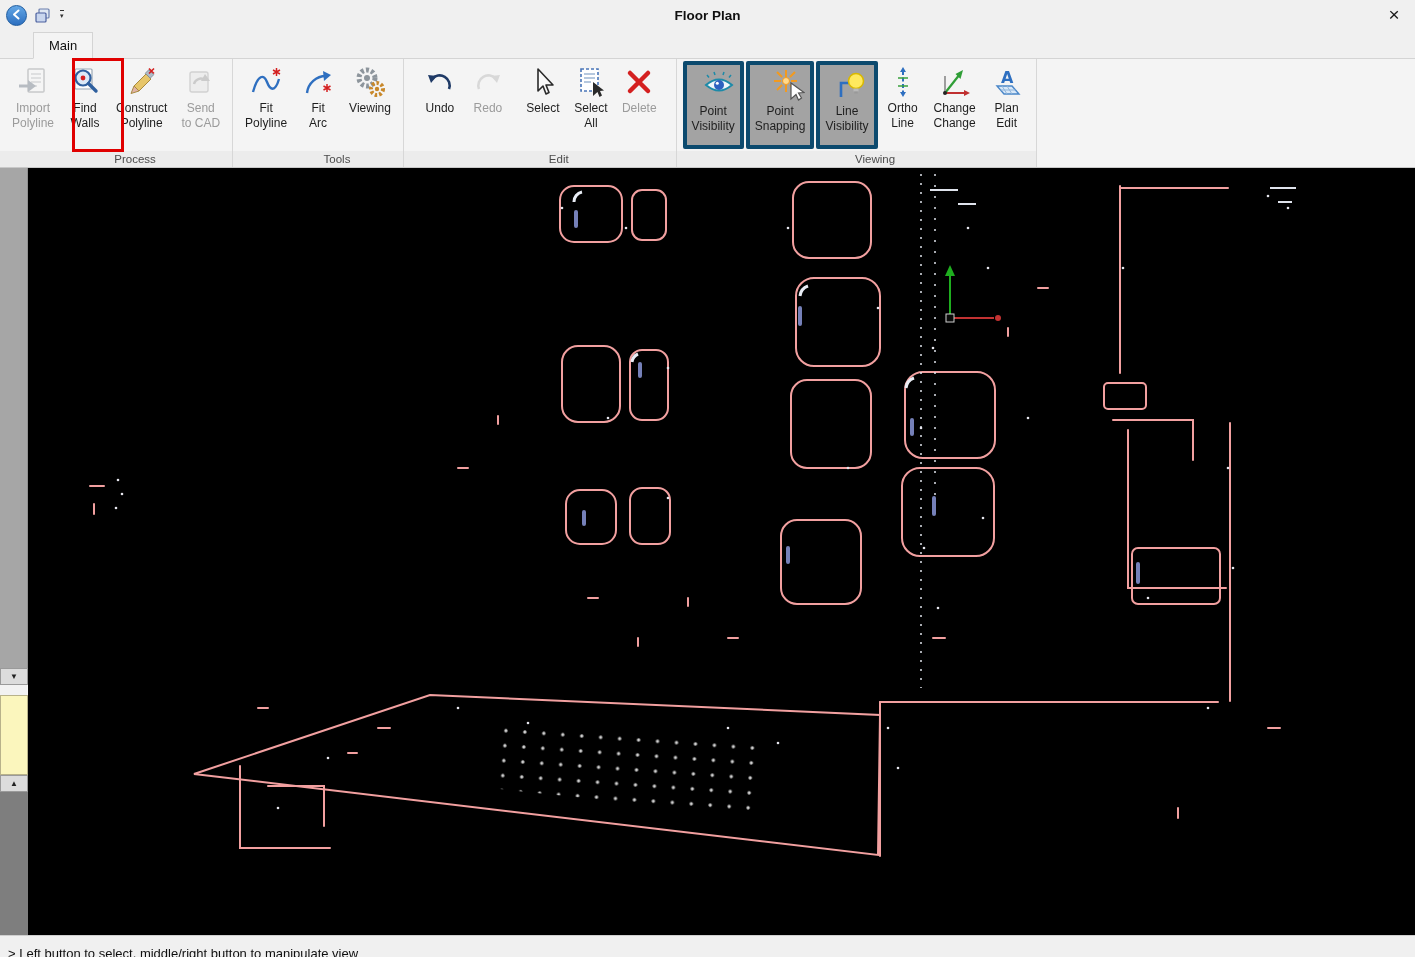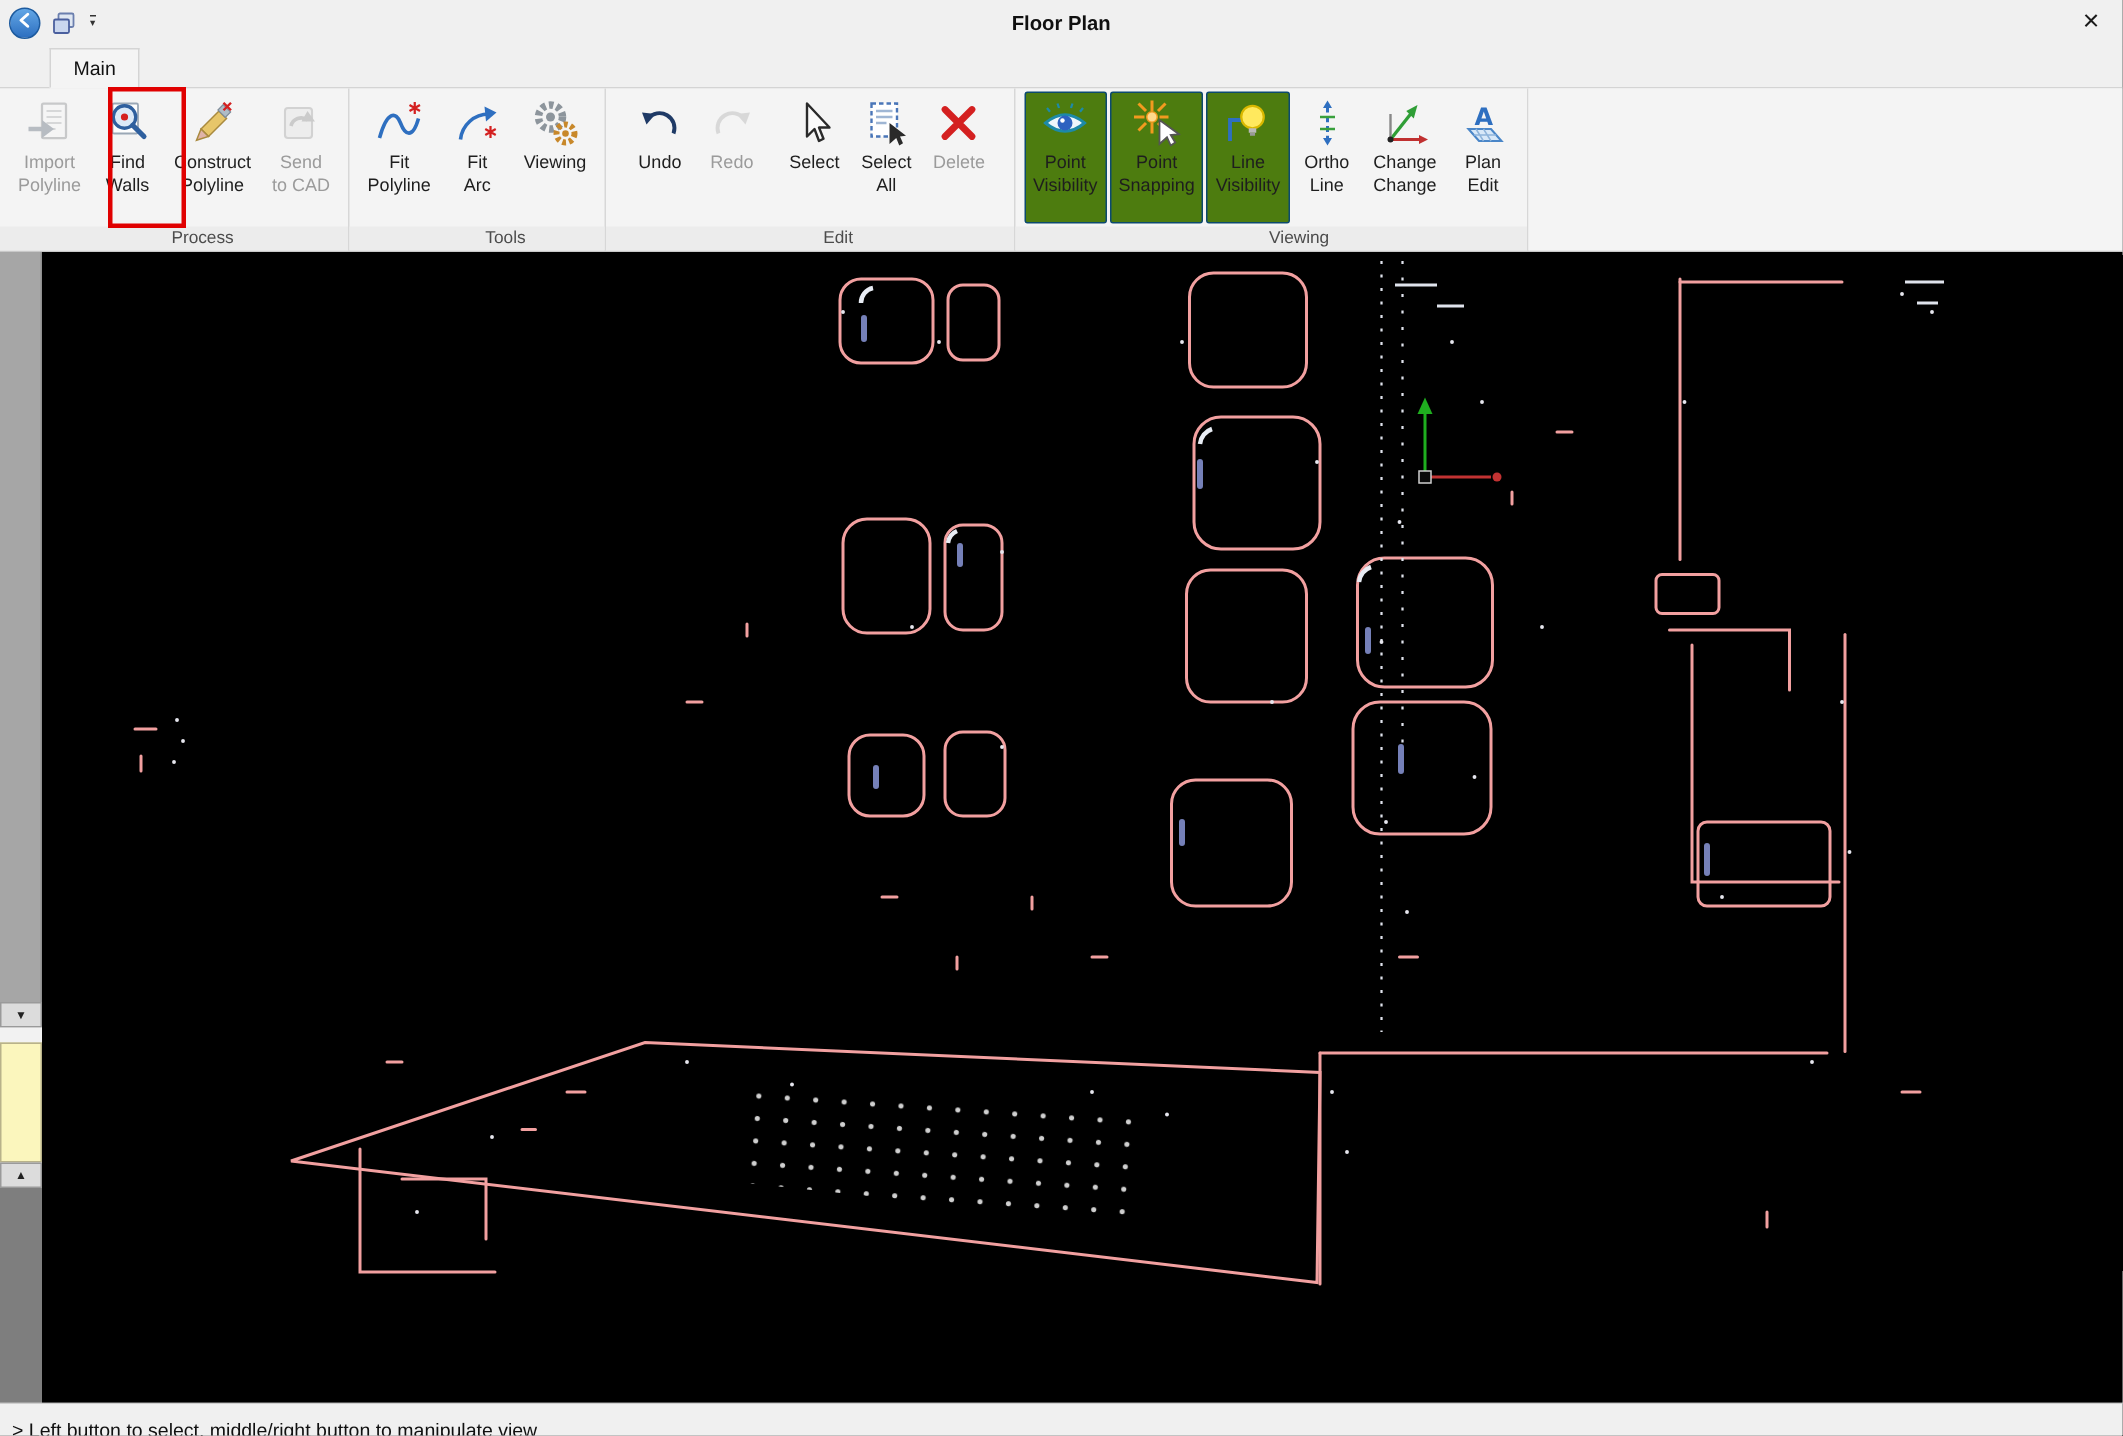--- a/index.html
+++ b/index.html
@@ -40,7 +40,7 @@
   .rbtn.disabled .lbl { color:#9b9b9b; }
   .rbtn.disabled .icn { opacity:.45; filter:grayscale(.8); }
   .rbtn.dimlabel .lbl { color:#9b9b9b; }
-  .rbtn.toggled { background:#4d7c0f; border:1px solid #0c4a6e; }
+  .rbtn.toggled { background:#a3a3a3; border:4px solid #0c4a6e;align-items:flex-end; }
 
   
   .workspace { height:767px; display:flex; }

